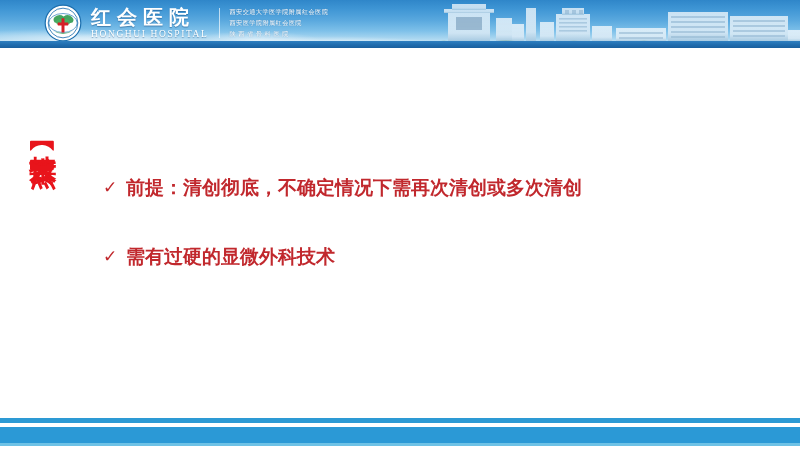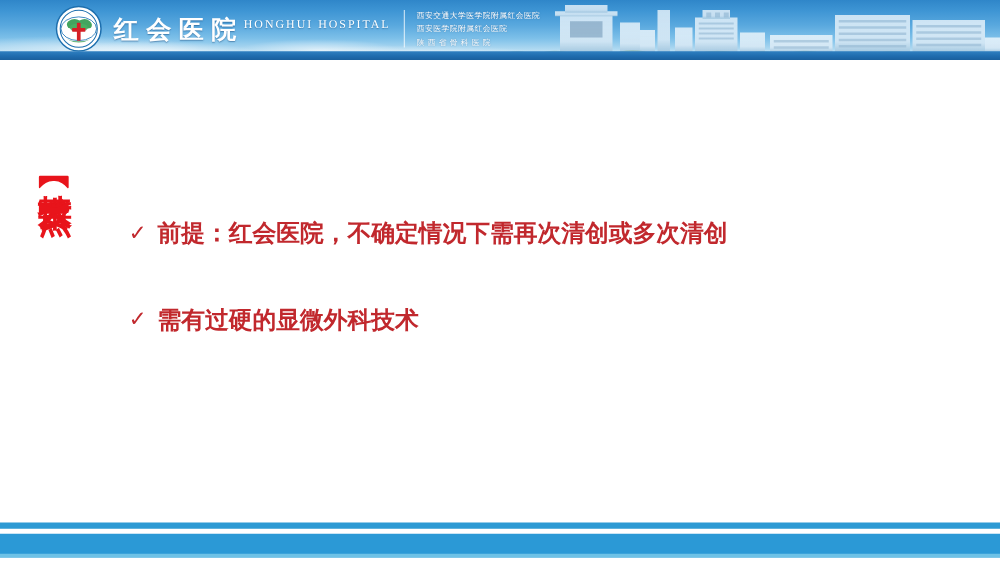--- a/index.html
+++ b/index.html
@@ -89,7 +89,7 @@
   .brand .wordmark {
     margin-left: 9px;
     display: flex;
-    flex-direction: row;
+    flex-direction: column;
     line-height: 1;
   }
   .brand .cn-name {

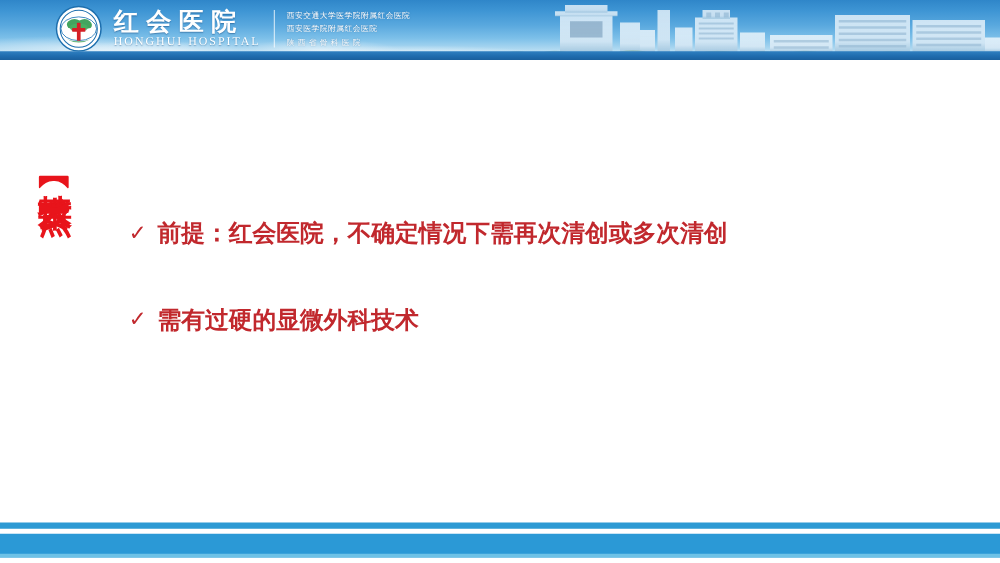--- a/index.html
+++ b/index.html
@@ -326,7 +326,7 @@
 
     <div class="bullet">
       <span class="check">✓</span>
-      <span class="text">前提：红会医院，不确定情况下需再次清创或多次清创</span>
+      <span class="text">前提：清创彻底，不确定情况下需再次清创或多次清创</span>
     </div>
 
     <div class="bullet">

